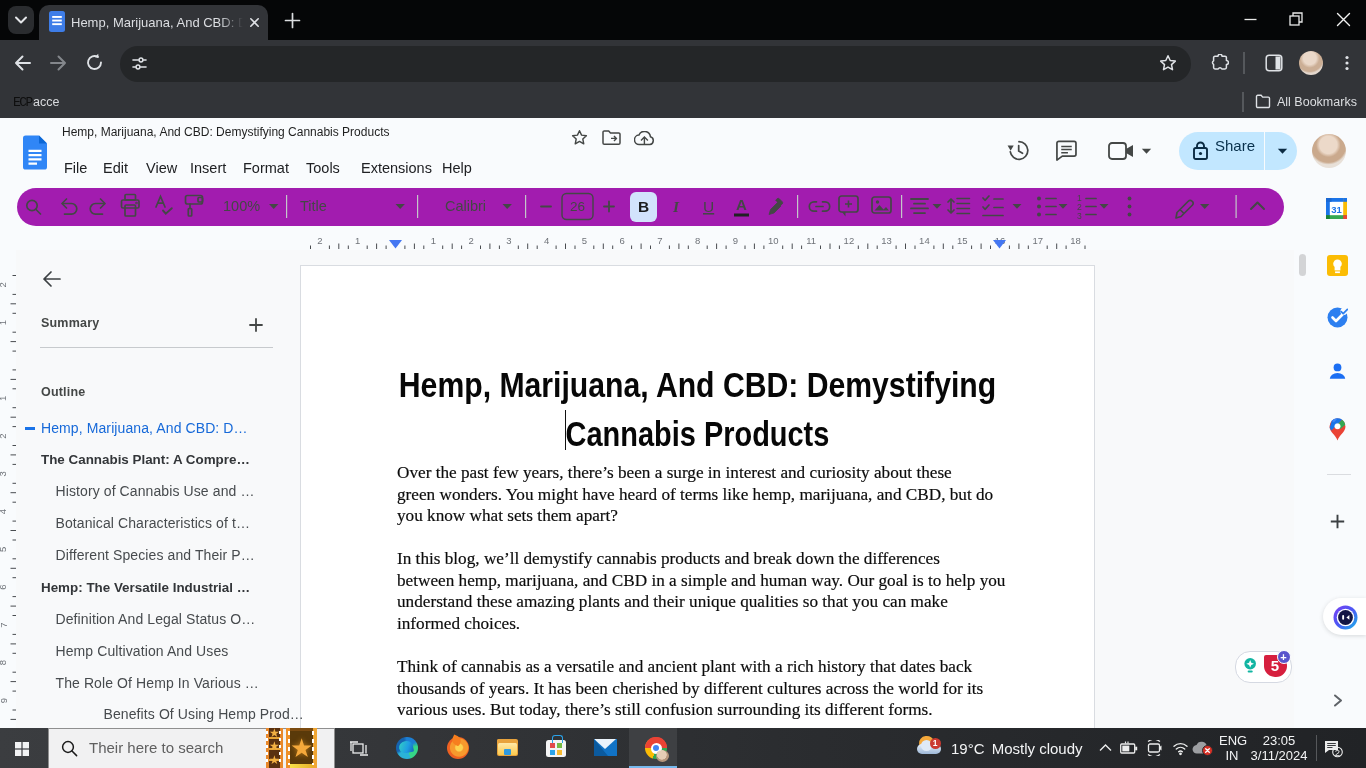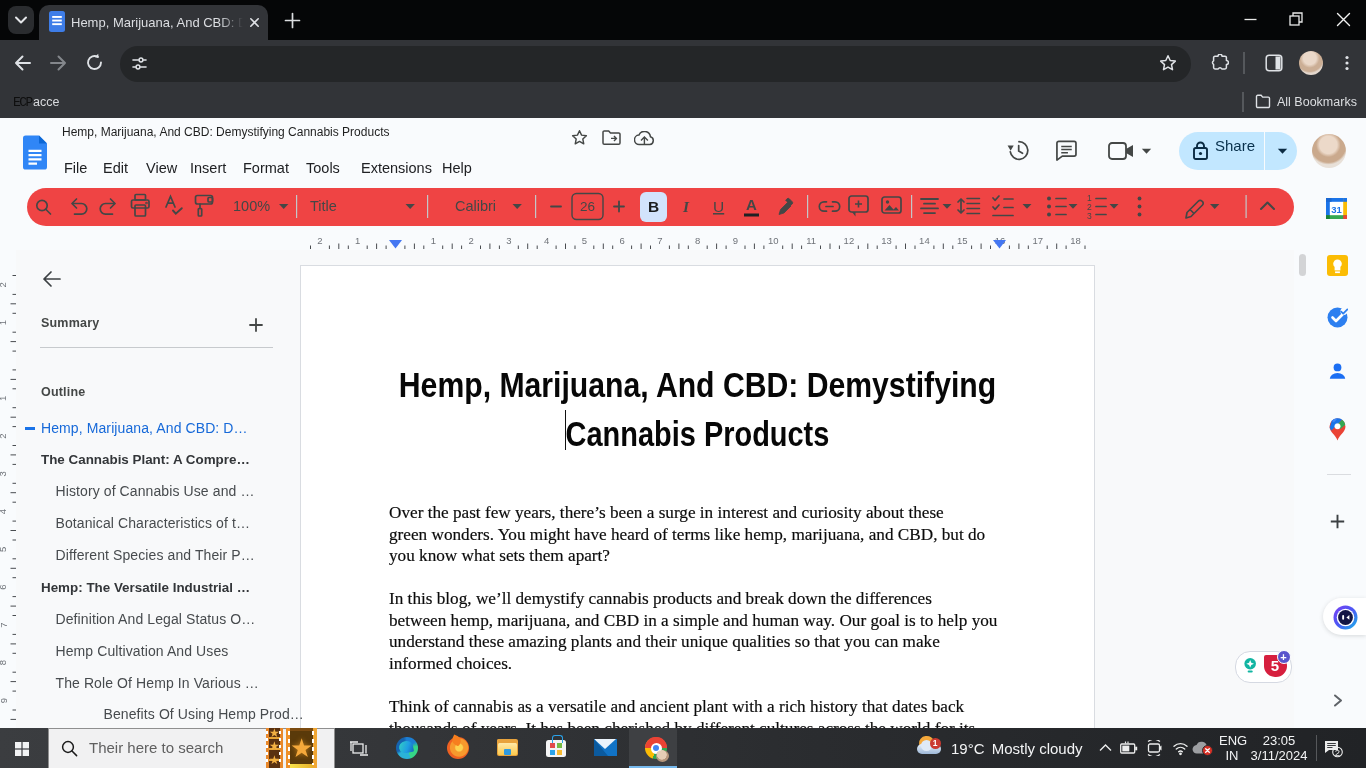--- a/index.html
+++ b/index.html
@@ -15,7 +15,7 @@
   #bookmarksbar{left:0;top:86px;width:1366px;height:32px;background:#323438;}
   
   #docsarea{left:0;top:118px;width:1366px;height:610px;background:#f9fbfd;}
-  #docpill{position:absolute;left:27px;top:70px;width:1267px;height:38px;border-radius:19px;background:#ef4444;}
+  #docpill{position:absolute;left:17px;top:70px;width:1267px;height:38px;border-radius:19px;background:#a21caf;}
   
   #canvas{position:absolute;left:16px;top:132px;width:1294px;height:478px;background:#f8f9fa;}
   #page{position:absolute;left:284px;top:15px;width:793px;height:463px;background:#fff;border:1px solid #d9dce1;border-bottom:none;}

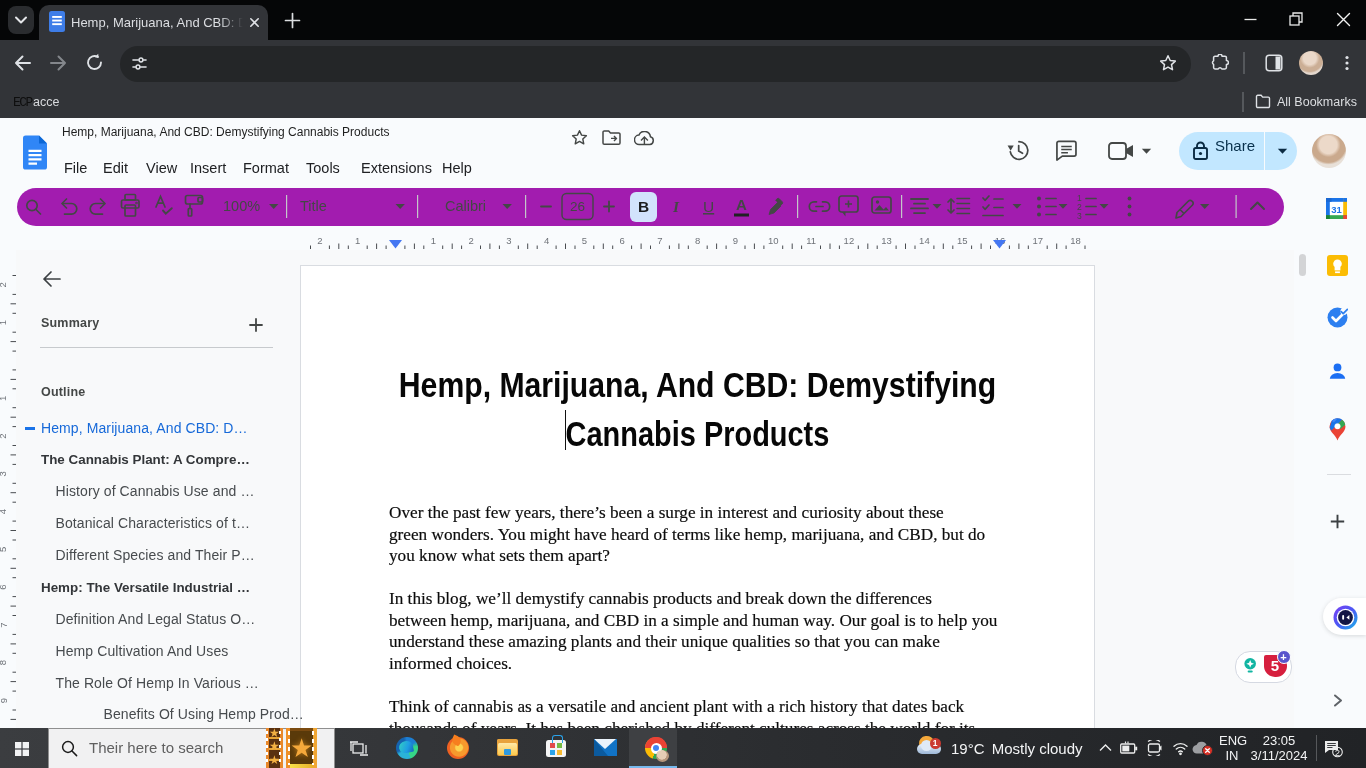--- a/index.html
+++ b/index.html
@@ -25,7 +25,7 @@
   .ic{position:absolute;}
   svg{display:block}
   .ol{font-size:14px;line-height:17px;white-space:nowrap;letter-spacing:0.1px}
-  .bodyline{position:absolute;left:88px;font-family:"Liberation Serif",serif;font-size:17.2px;line-height:21.5px;color:#0b0b0b;white-space:nowrap;margin-top:40px;-webkit-text-stroke:0.2px #1a1a1a;}
+  .bodyline{position:absolute;left:96px;font-family:"Liberation Serif",serif;font-size:17.2px;line-height:21.5px;color:#0b0b0b;white-space:nowrap;-webkit-text-stroke:0.2px #1a1a1a;}
   .titleline{position:absolute;width:793px;text-align:center;font-weight:bold;font-size:35px;line-height:48.4px;color:#070707;white-space:nowrap;}
 </style>
 </head>

